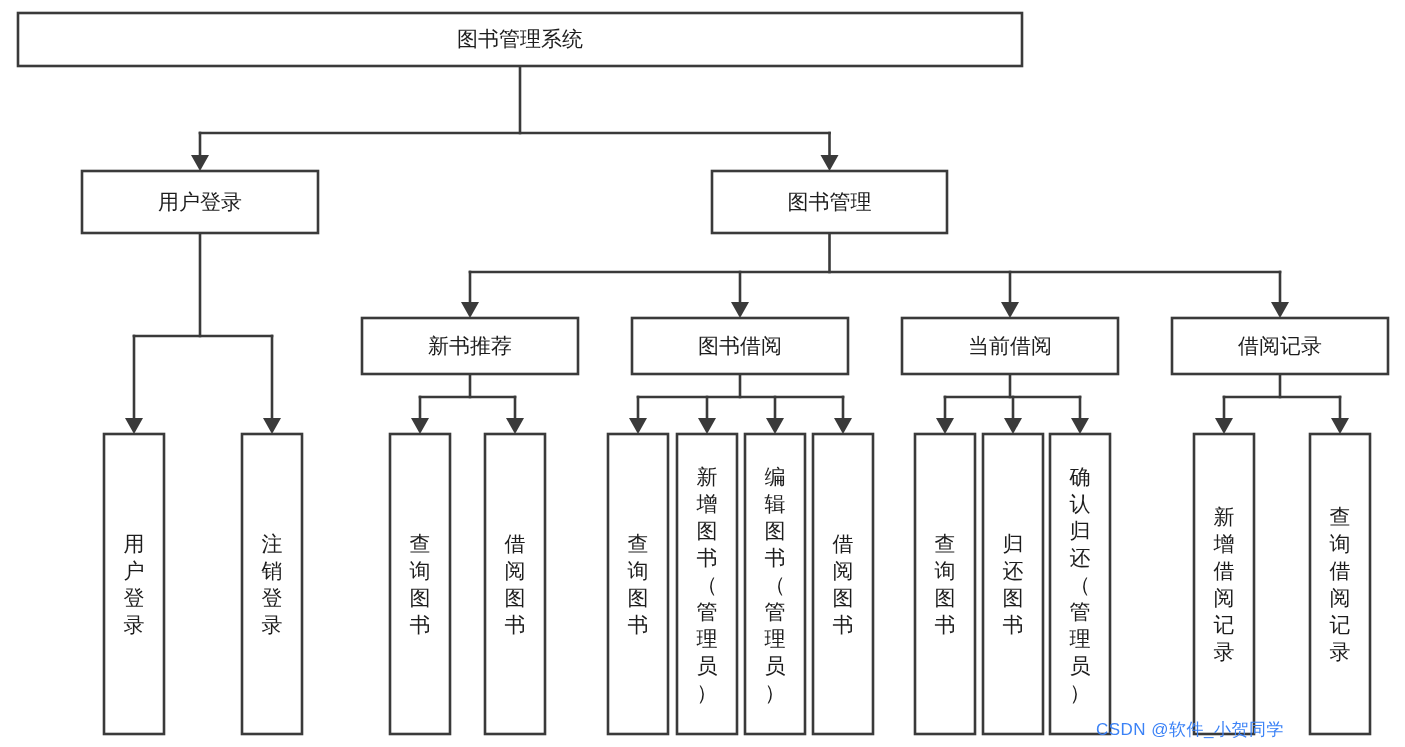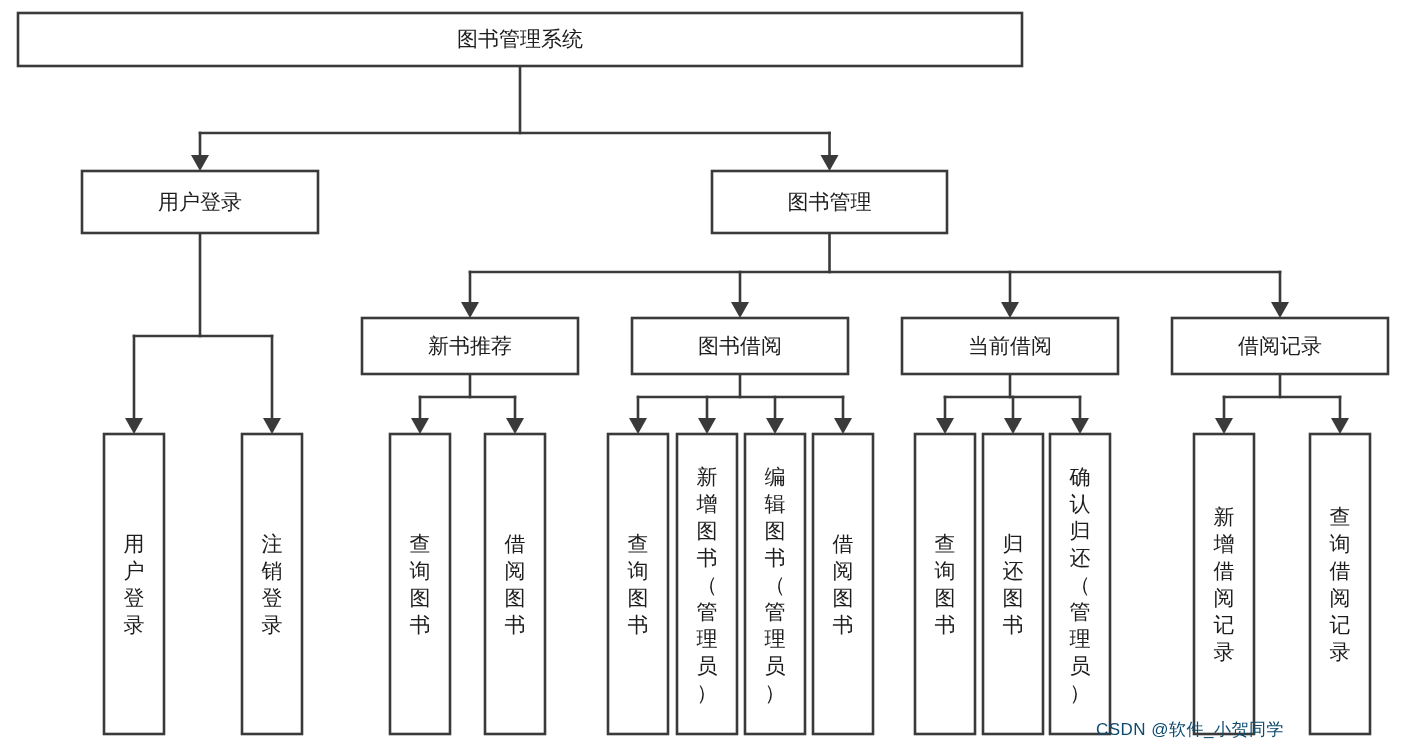--- a/index.html
+++ b/index.html
@@ -60,7 +60,7 @@
     bottom: 6px;
     font-family: "Liberation Sans", "DejaVu Sans", sans-serif;
     font-size: 17px;
-    color: #0c4a6e;
+    color: #3b82f6;
     white-space: nowrap;
     letter-spacing: 0.5px;
   }

